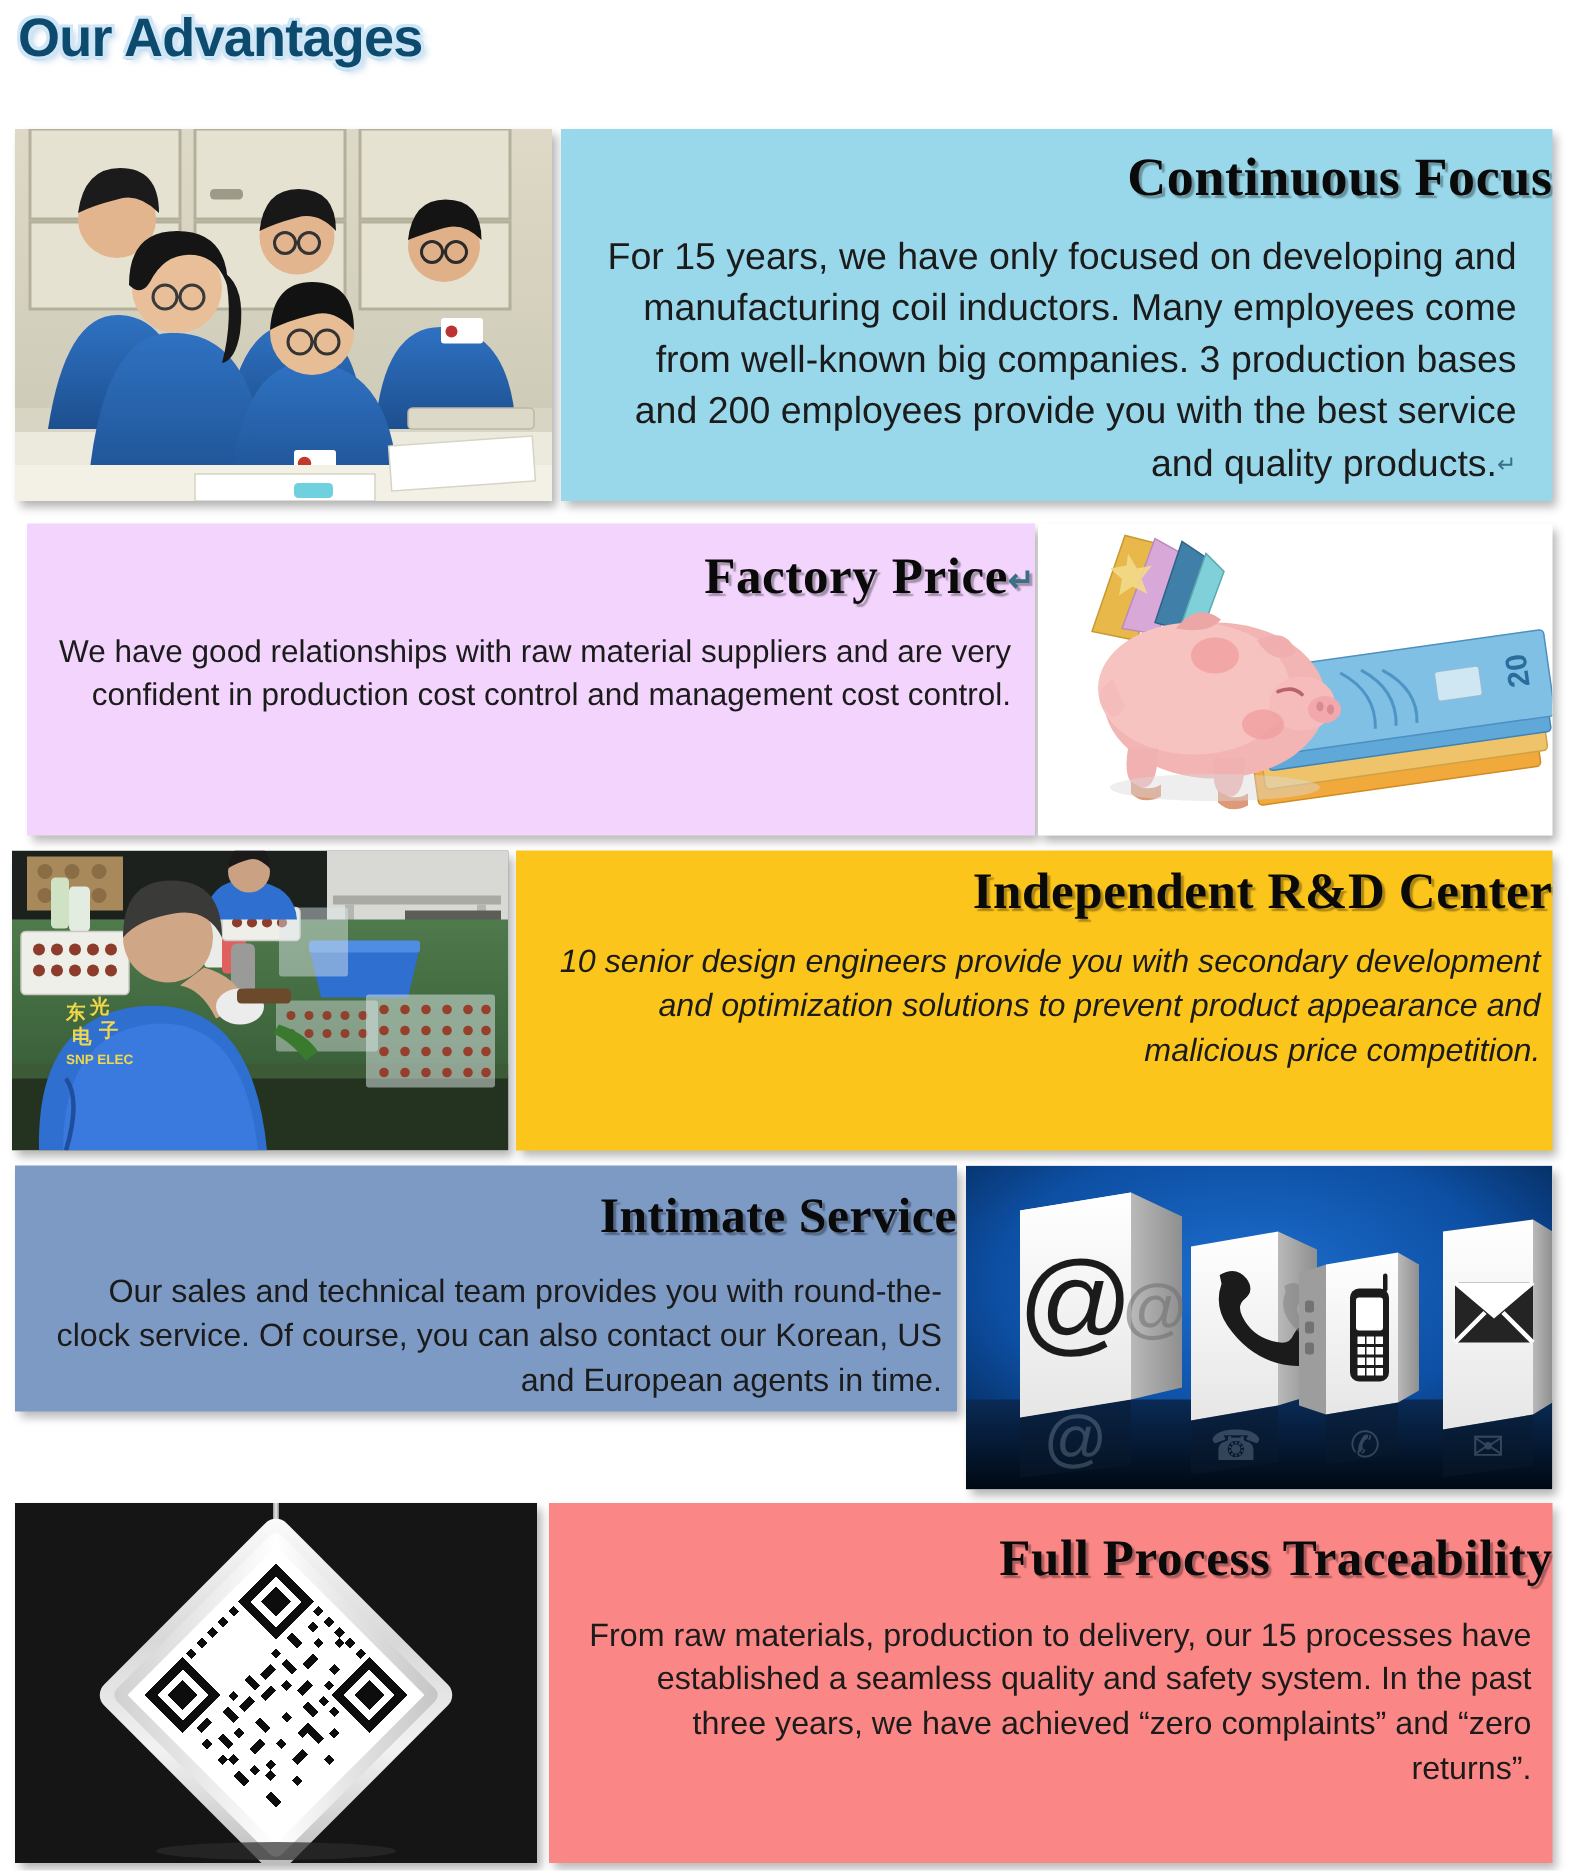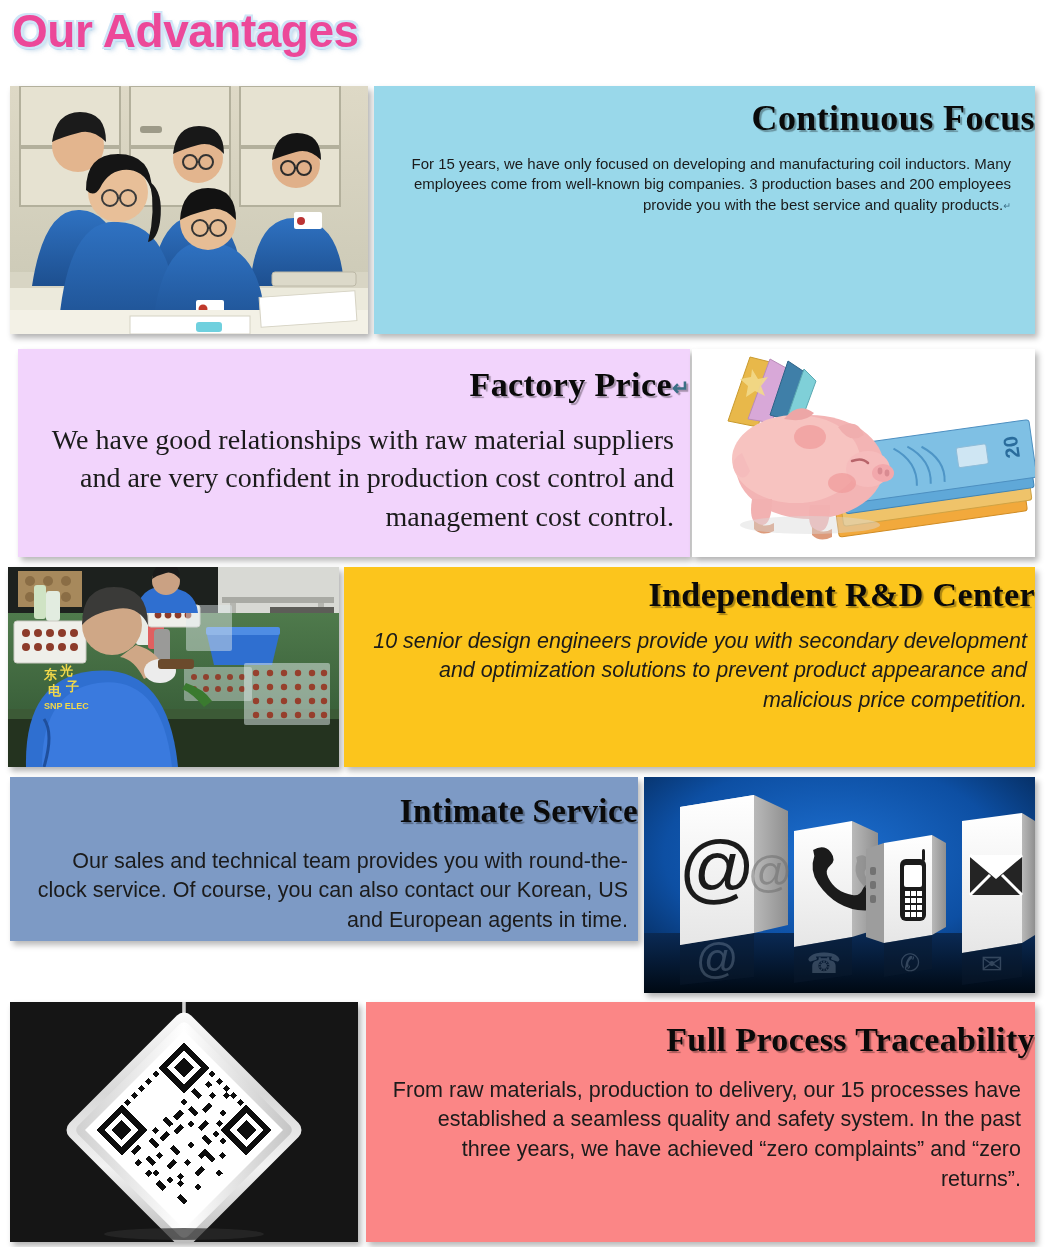--- a/index.html
+++ b/index.html
@@ -16,9 +16,9 @@
     position: absolute; left: 12px; top: 4px;
     font-family: "Liberation Sans", sans-serif;
     font-weight: bold;
-    font-size: 46px;
+    font-size: 36px;
     letter-spacing: -0.5px;
-    color: #ec4899;
+    color: #0c4a6e;
     text-shadow:
       -2px -2px 0 #cfe6f7,  2px -2px 0 #cfe6f7,
       -2px  2px 0 #cfe6f7,  2px  2px 0 #cfe6f7,

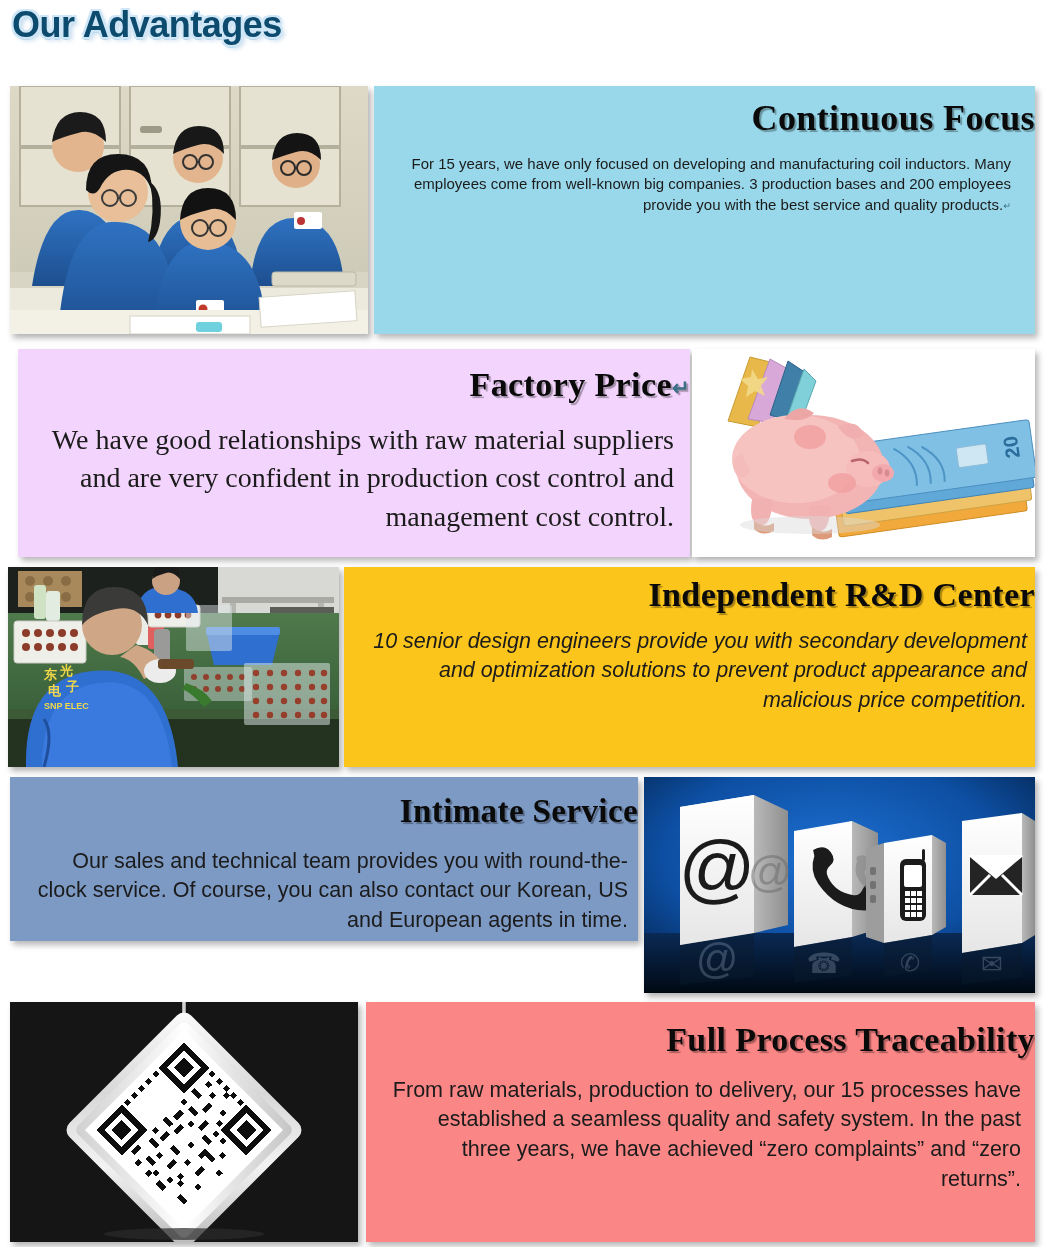--- a/index.html
+++ b/index.html
@@ -54,7 +54,7 @@
   
   #p-focus   { left:374px; top:86px;  width:661px; height:248px; background:#99D8EA; }
   #p-focus .head     { font-size: 36px; margin: 14px 0 0 20px; }
-  #p-focus .body-txt { font-size: 15px; margin: 16px 24px 0 22px; }
+  #p-focus .body-txt { font-size: 25px; margin: 16px 24px 0 22px; }
   #img-team  { left:10px;  top:86px;  width:358px; height:248px; }
 
   

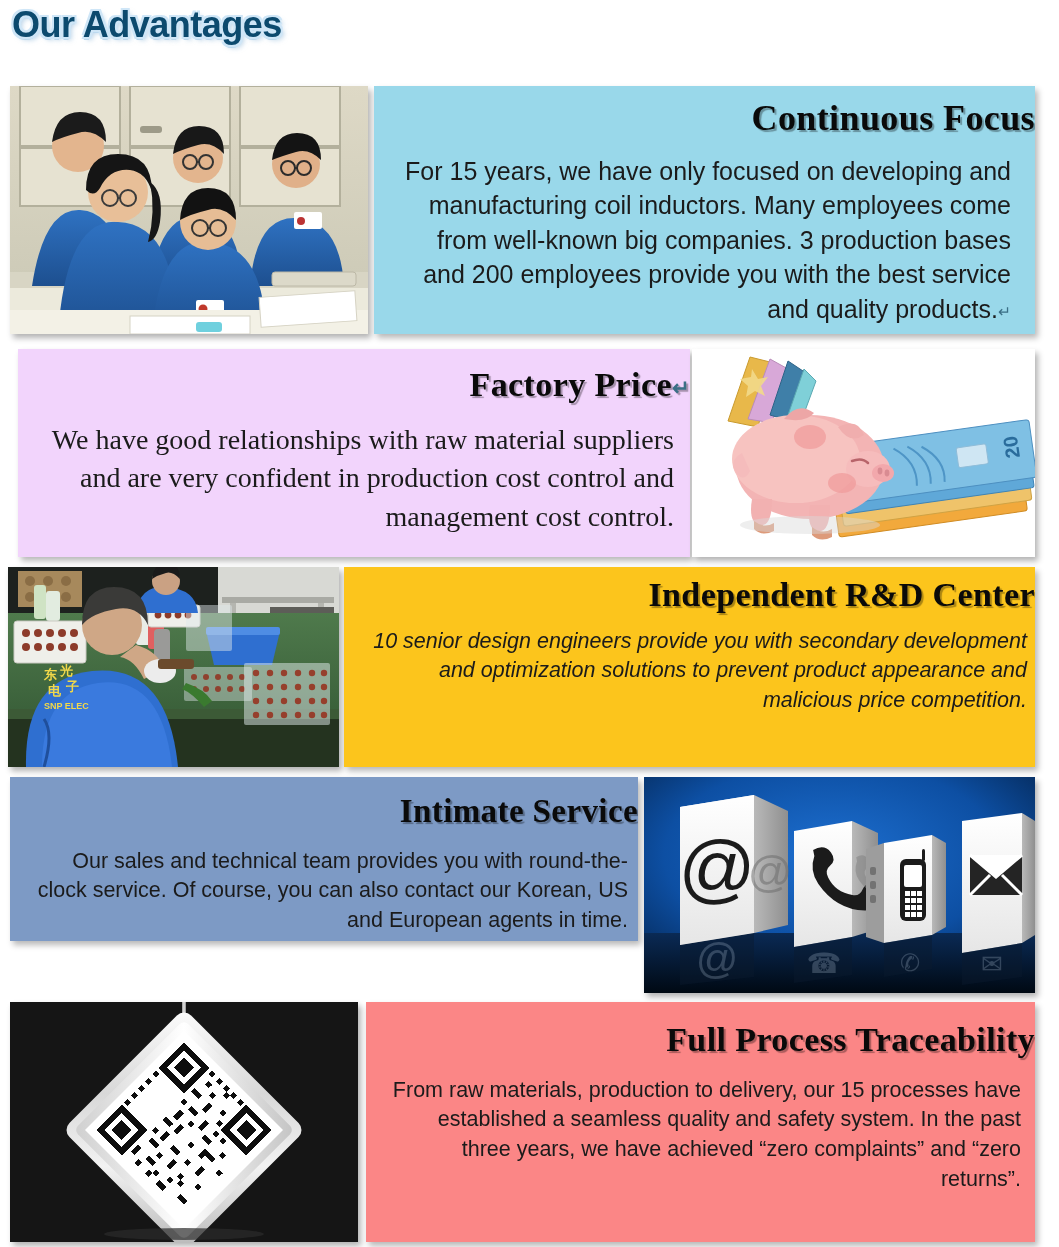--- a/index.html
+++ b/index.html
@@ -60,7 +60,7 @@
   
   #p-price   { left:18px;  top:349px; width:672px; height:208px; background:#F2D4FC; }
   #p-price .head     { font-size: 34px; margin: 18px 0 0 14px; }
-  #p-price .body-txt { font-size: 28px; margin: 18px 16px 0 16px; font-family: Liberation Serif, serif; }
+  #p-price .body-txt { font-size: 21px; margin: 18px 16px 0 16px; }
   #img-pig   { left:692px; top:349px; width:343px; height:208px; }
 
   

